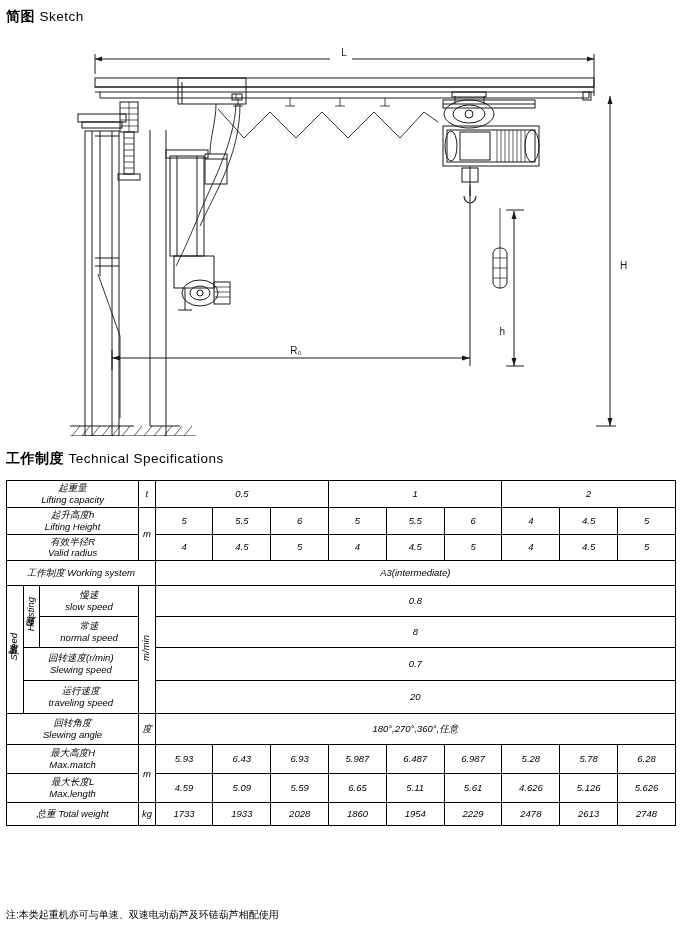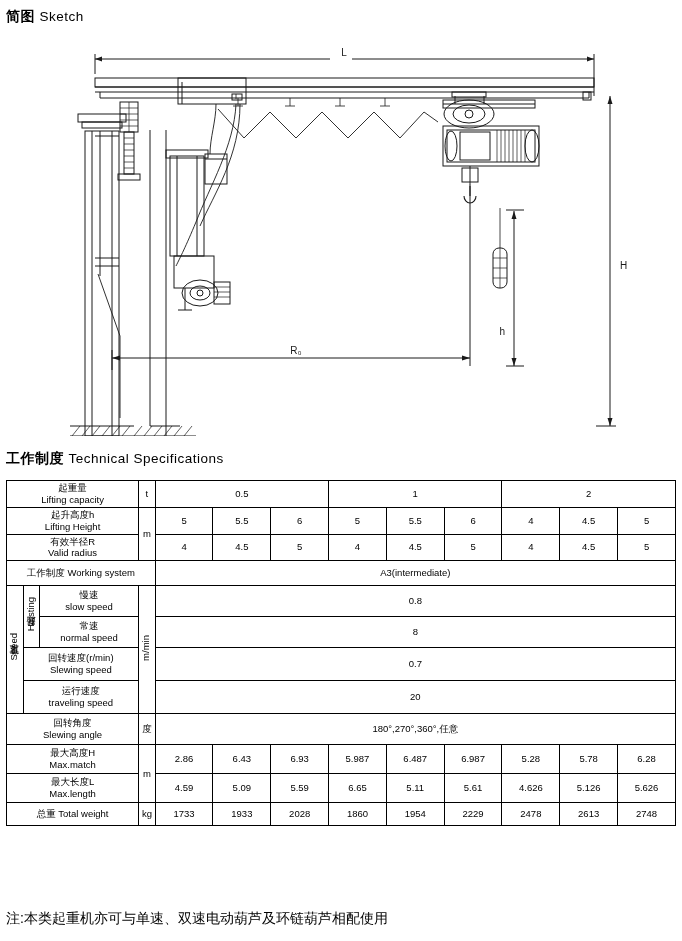--- a/index.html
+++ b/index.html
@@ -55,6 +55,7 @@
     left: 6px;
     top: 480px;
     width: 670px;
+    font-style: italic;
   }
   table.spec {
     border-collapse: collapse;

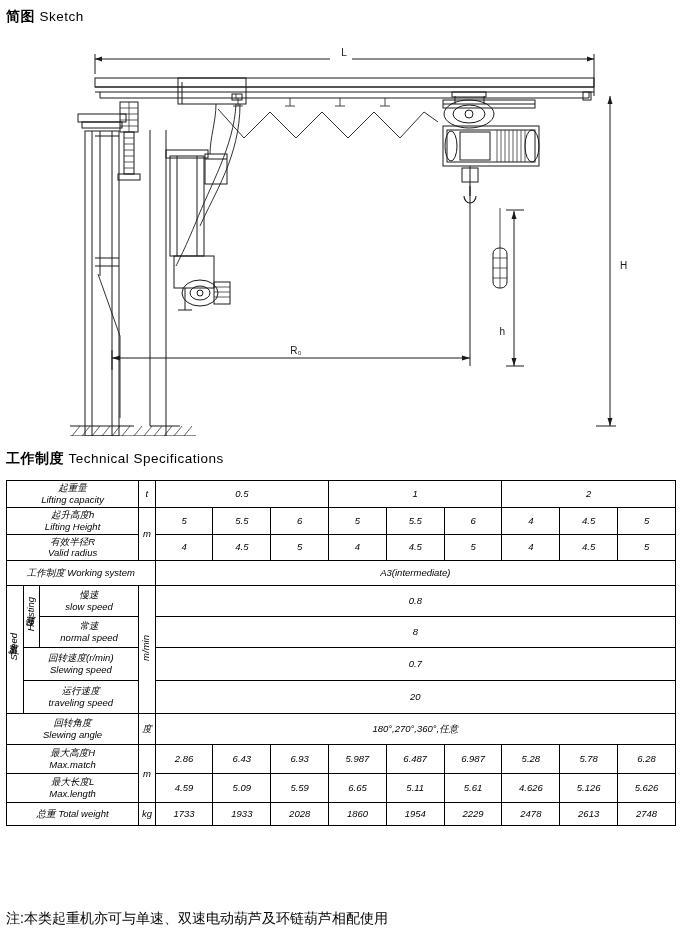--- a/index.html
+++ b/index.html
@@ -435,7 +435,7 @@
           <span class="en">Max.match</span>
         </td>
         <td class="unit" rowspan="2">m</td>
-        <td>2.86</td>
+        <td>5.93</td>
         <td>6.43</td>
         <td>6.93</td>
         <td>5.987</td>

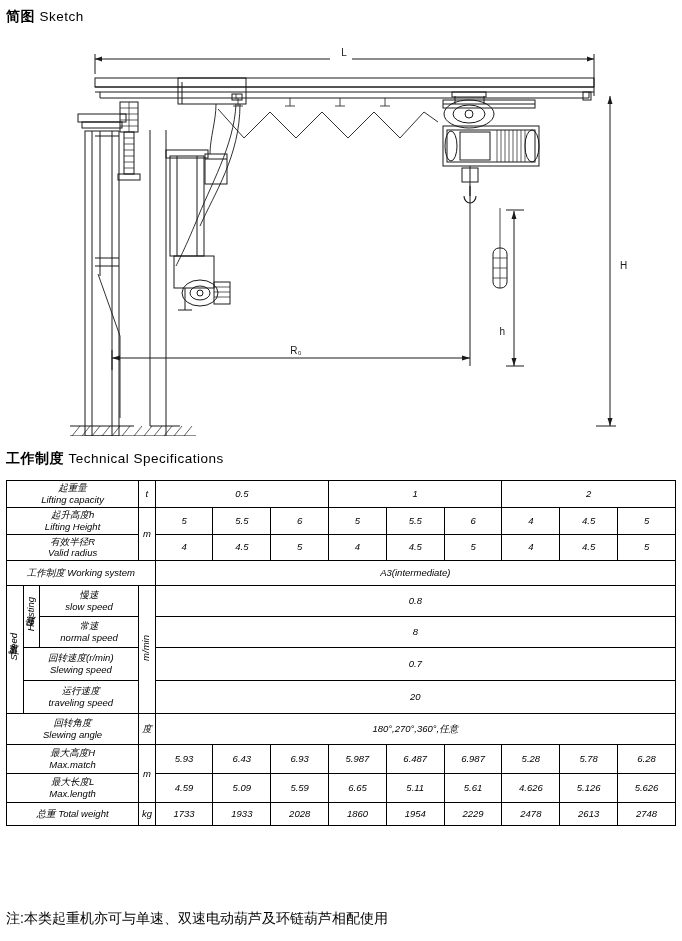--- a/index.html
+++ b/index.html
@@ -98,7 +98,7 @@
     position: absolute;
     left: 6px;
     top: 908px;
-    font-size: 14px;
+    font-size: 10px;
     line-height: 1.45;
   }
   .note div { white-space: nowrap; }

